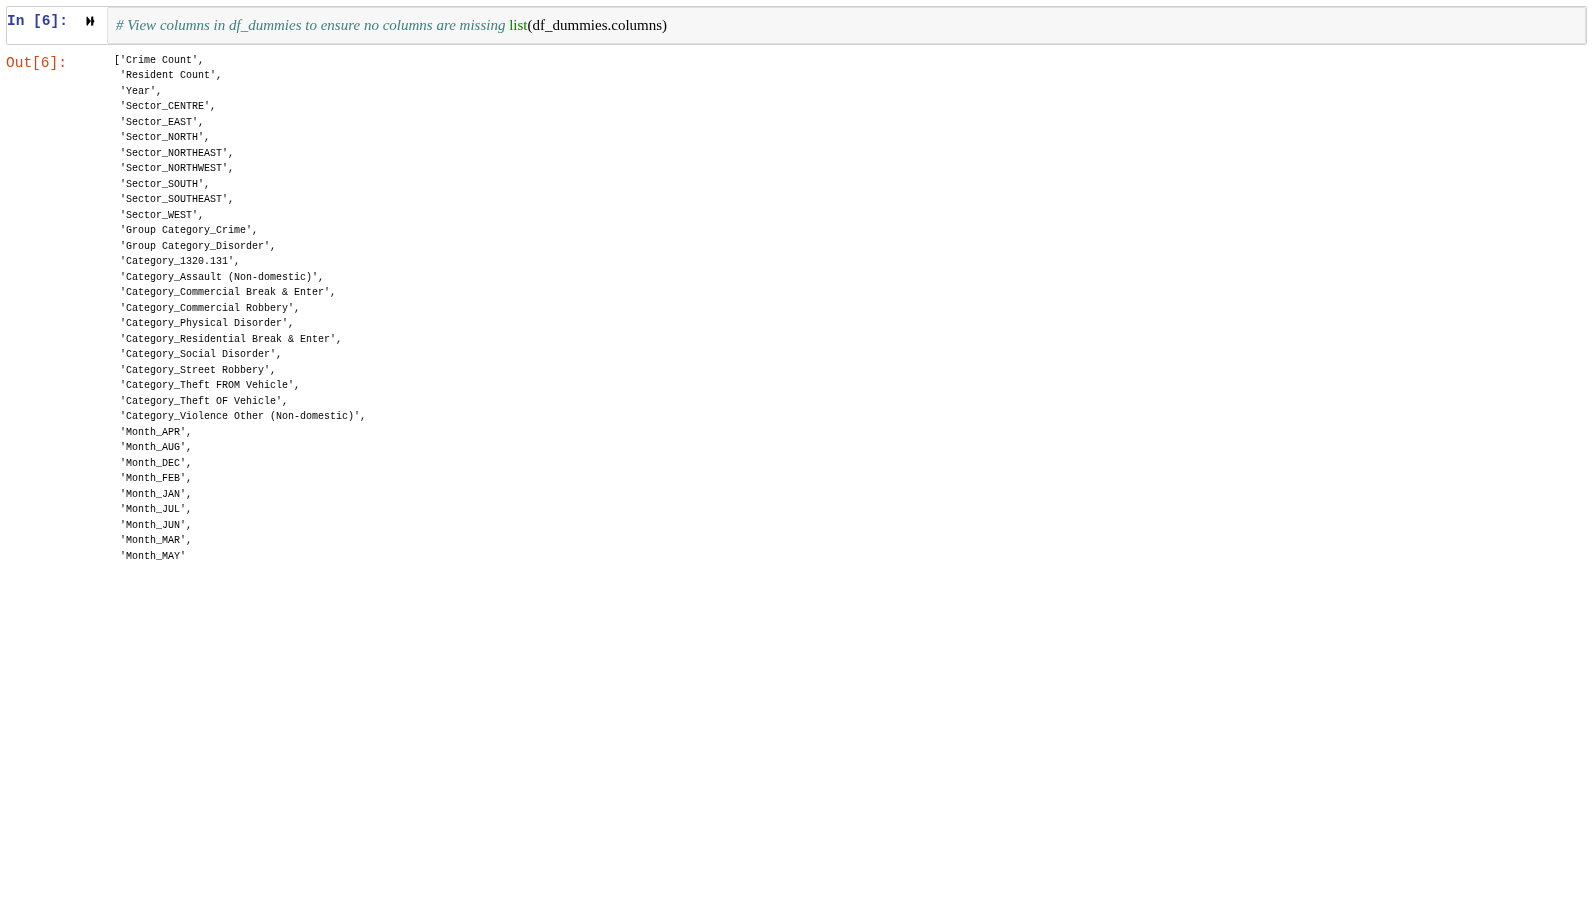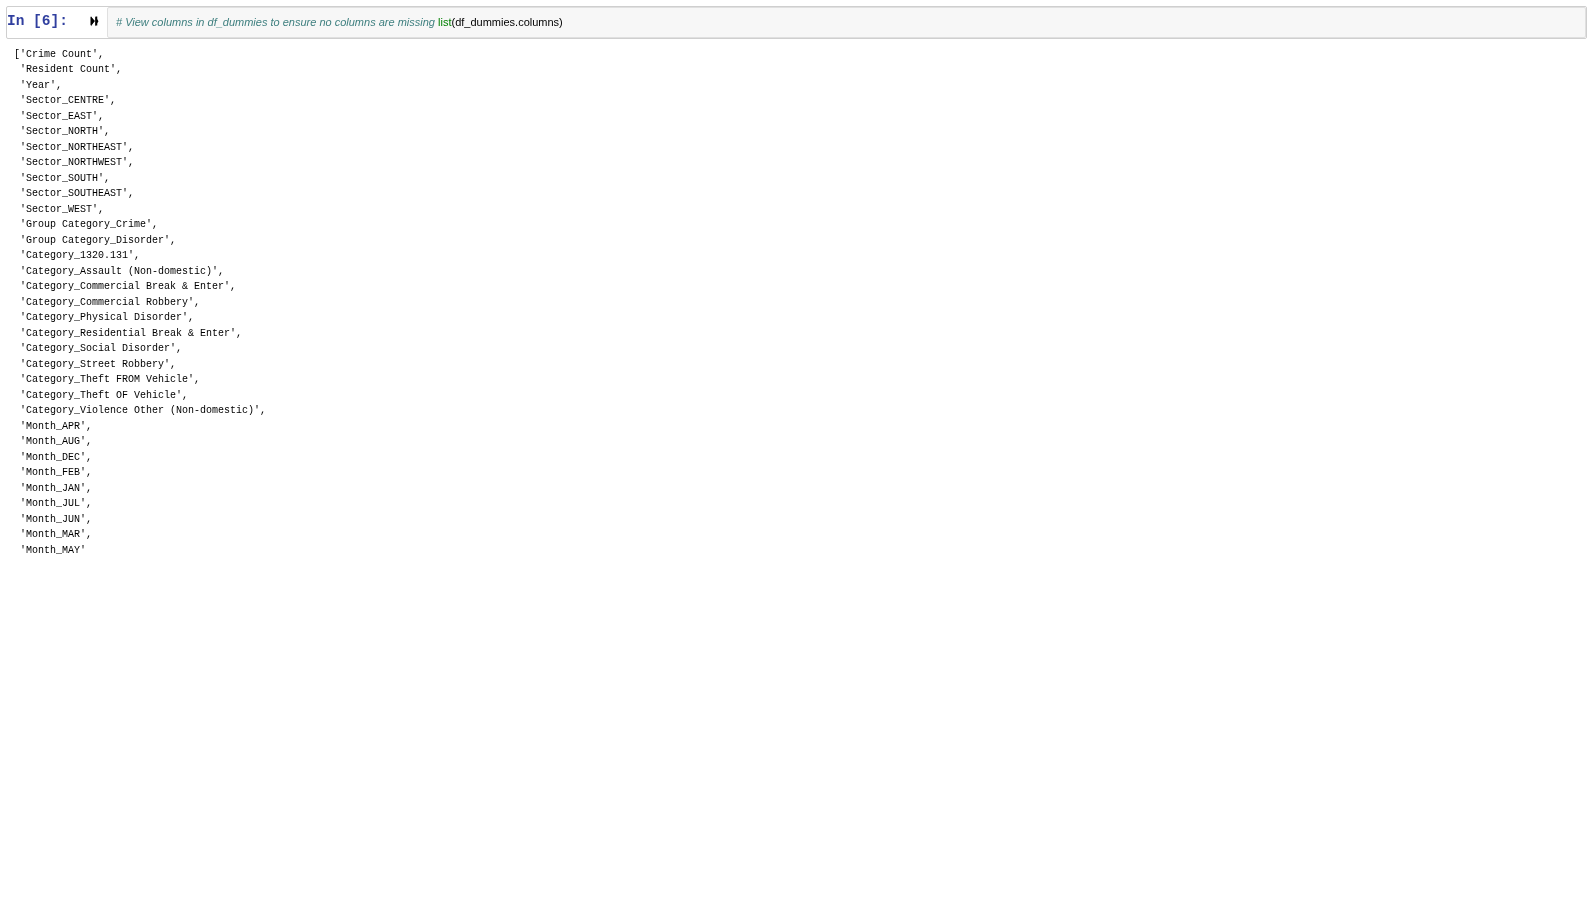--- a/index.html
+++ b/index.html
@@ -33,7 +33,7 @@
       font-family: "Menlo", "Monaco", "Consolas", "Courier New", monospace;
       font-size: 14.5px;
       display: flex;
-      justify-content: space-between;
+      justify-content: flex-start;
       align-items: flex-start;
       gap: 17px;
     }

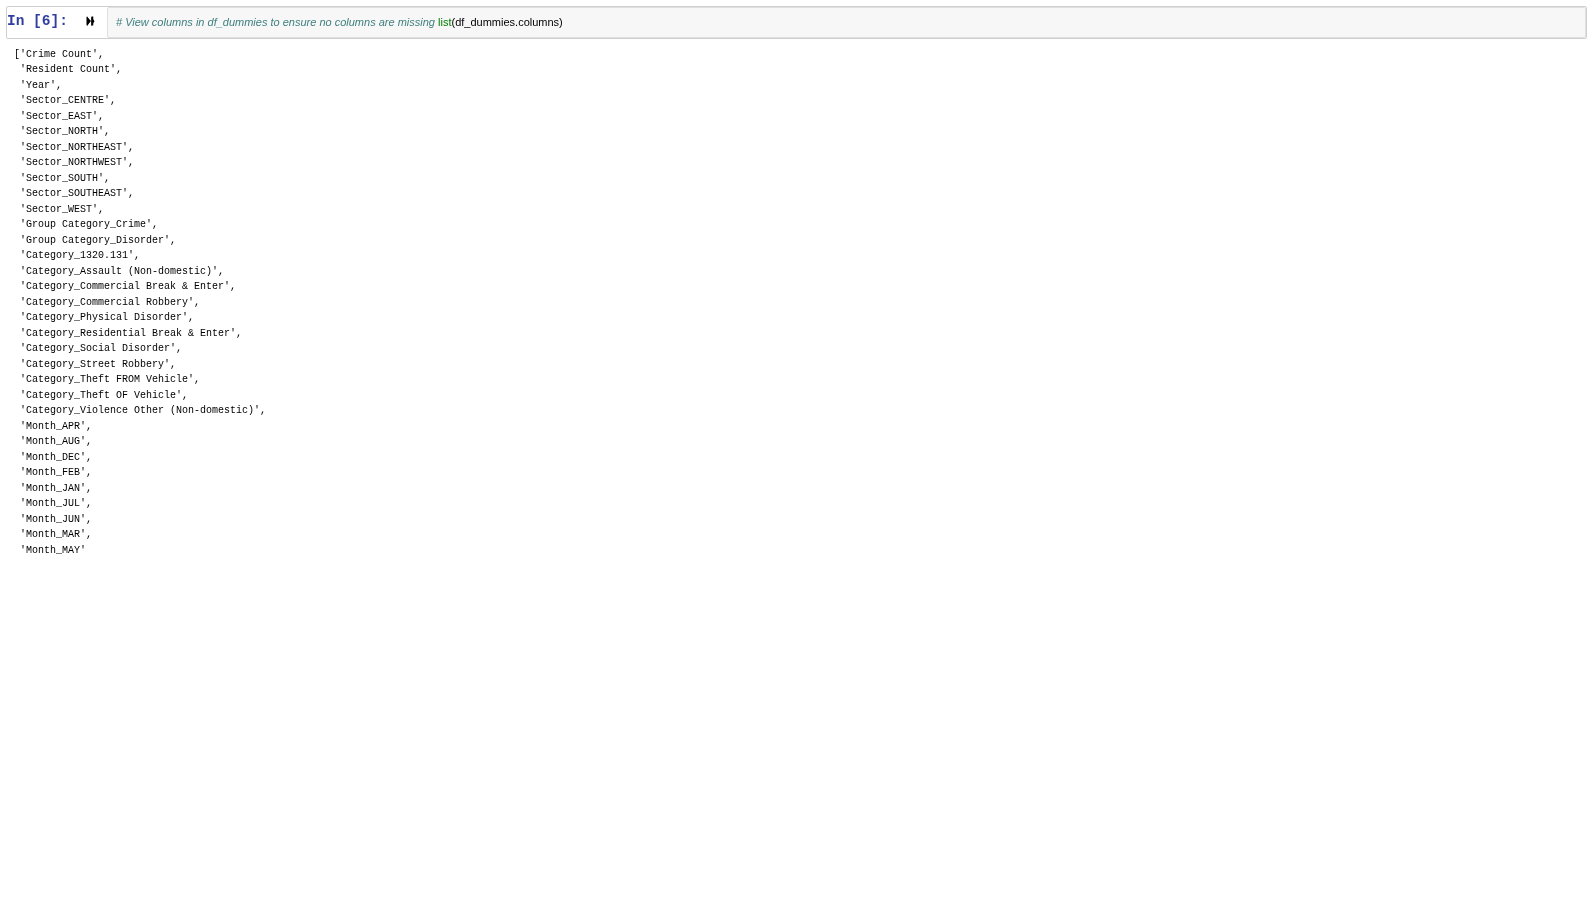--- a/index.html
+++ b/index.html
@@ -60,8 +60,8 @@
       border: 1px solid #e0e0e0;
       border-radius: 2px;
       padding: 6px 8px;
-      font-family: Liberation Sans, sans-serif;
-      font-size: 11px;
+      font-family: Liberation Serif, serif;
+      font-size: 15px;
       line-height: 1.5;
     }
     .output-area {

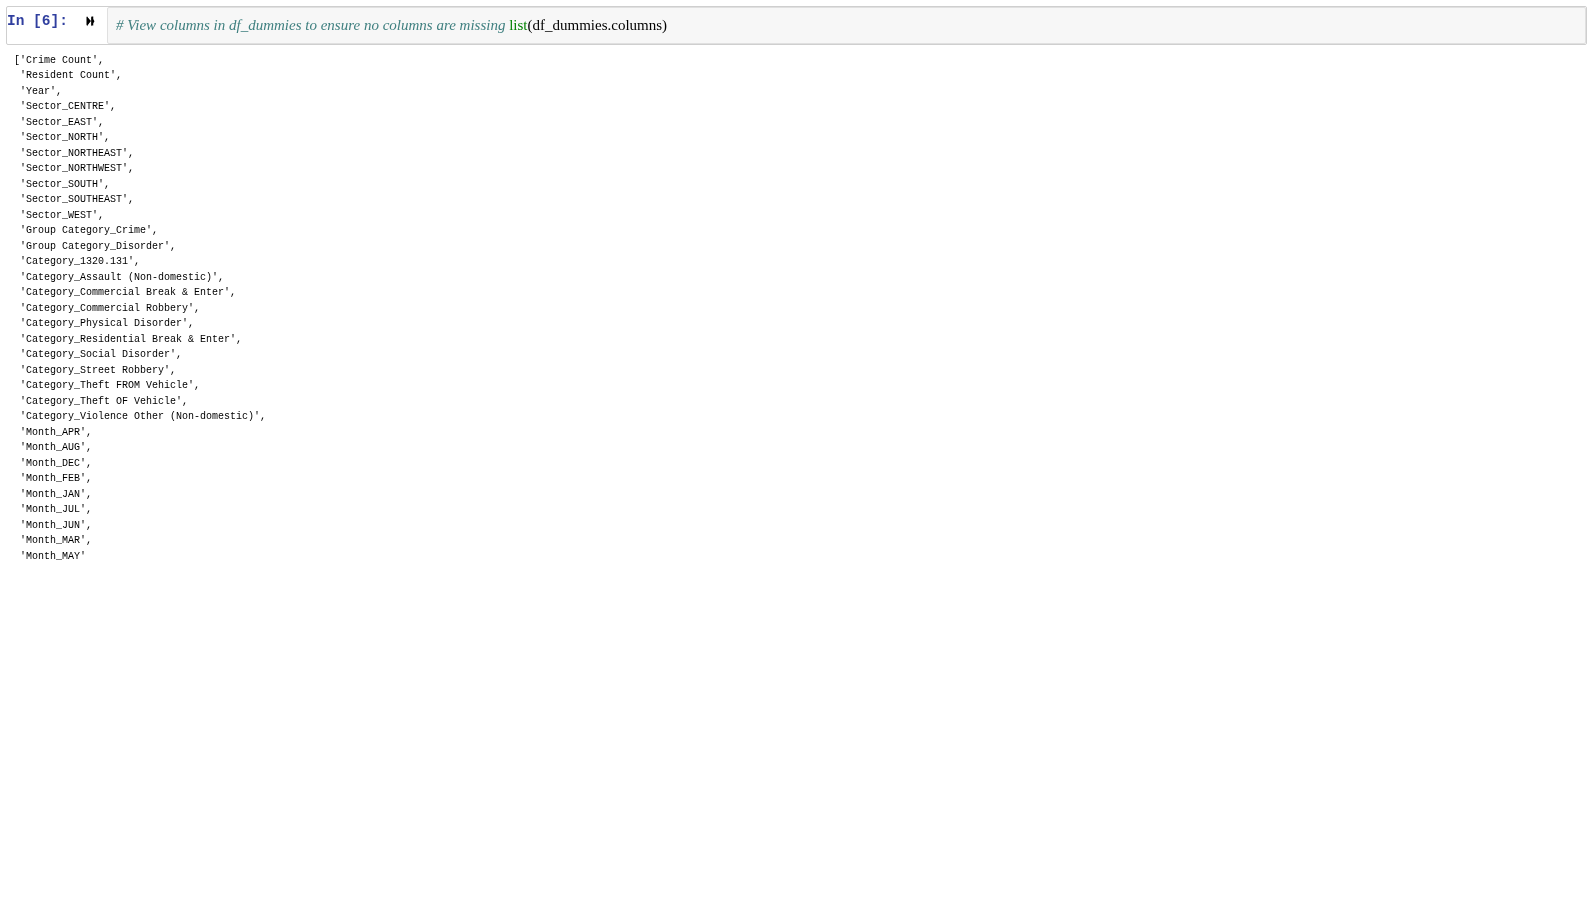--- a/index.html
+++ b/index.html
@@ -108,6 +108,9 @@
   </div>
 
   <div class="cell">
+    <div class="prompt-area">
+      <span class="out-prompt">Out[6]:</span>
+    </div>
     <div class="output-area" id="output-text">['Crime Count',
  'Resident Count',
  'Year',

